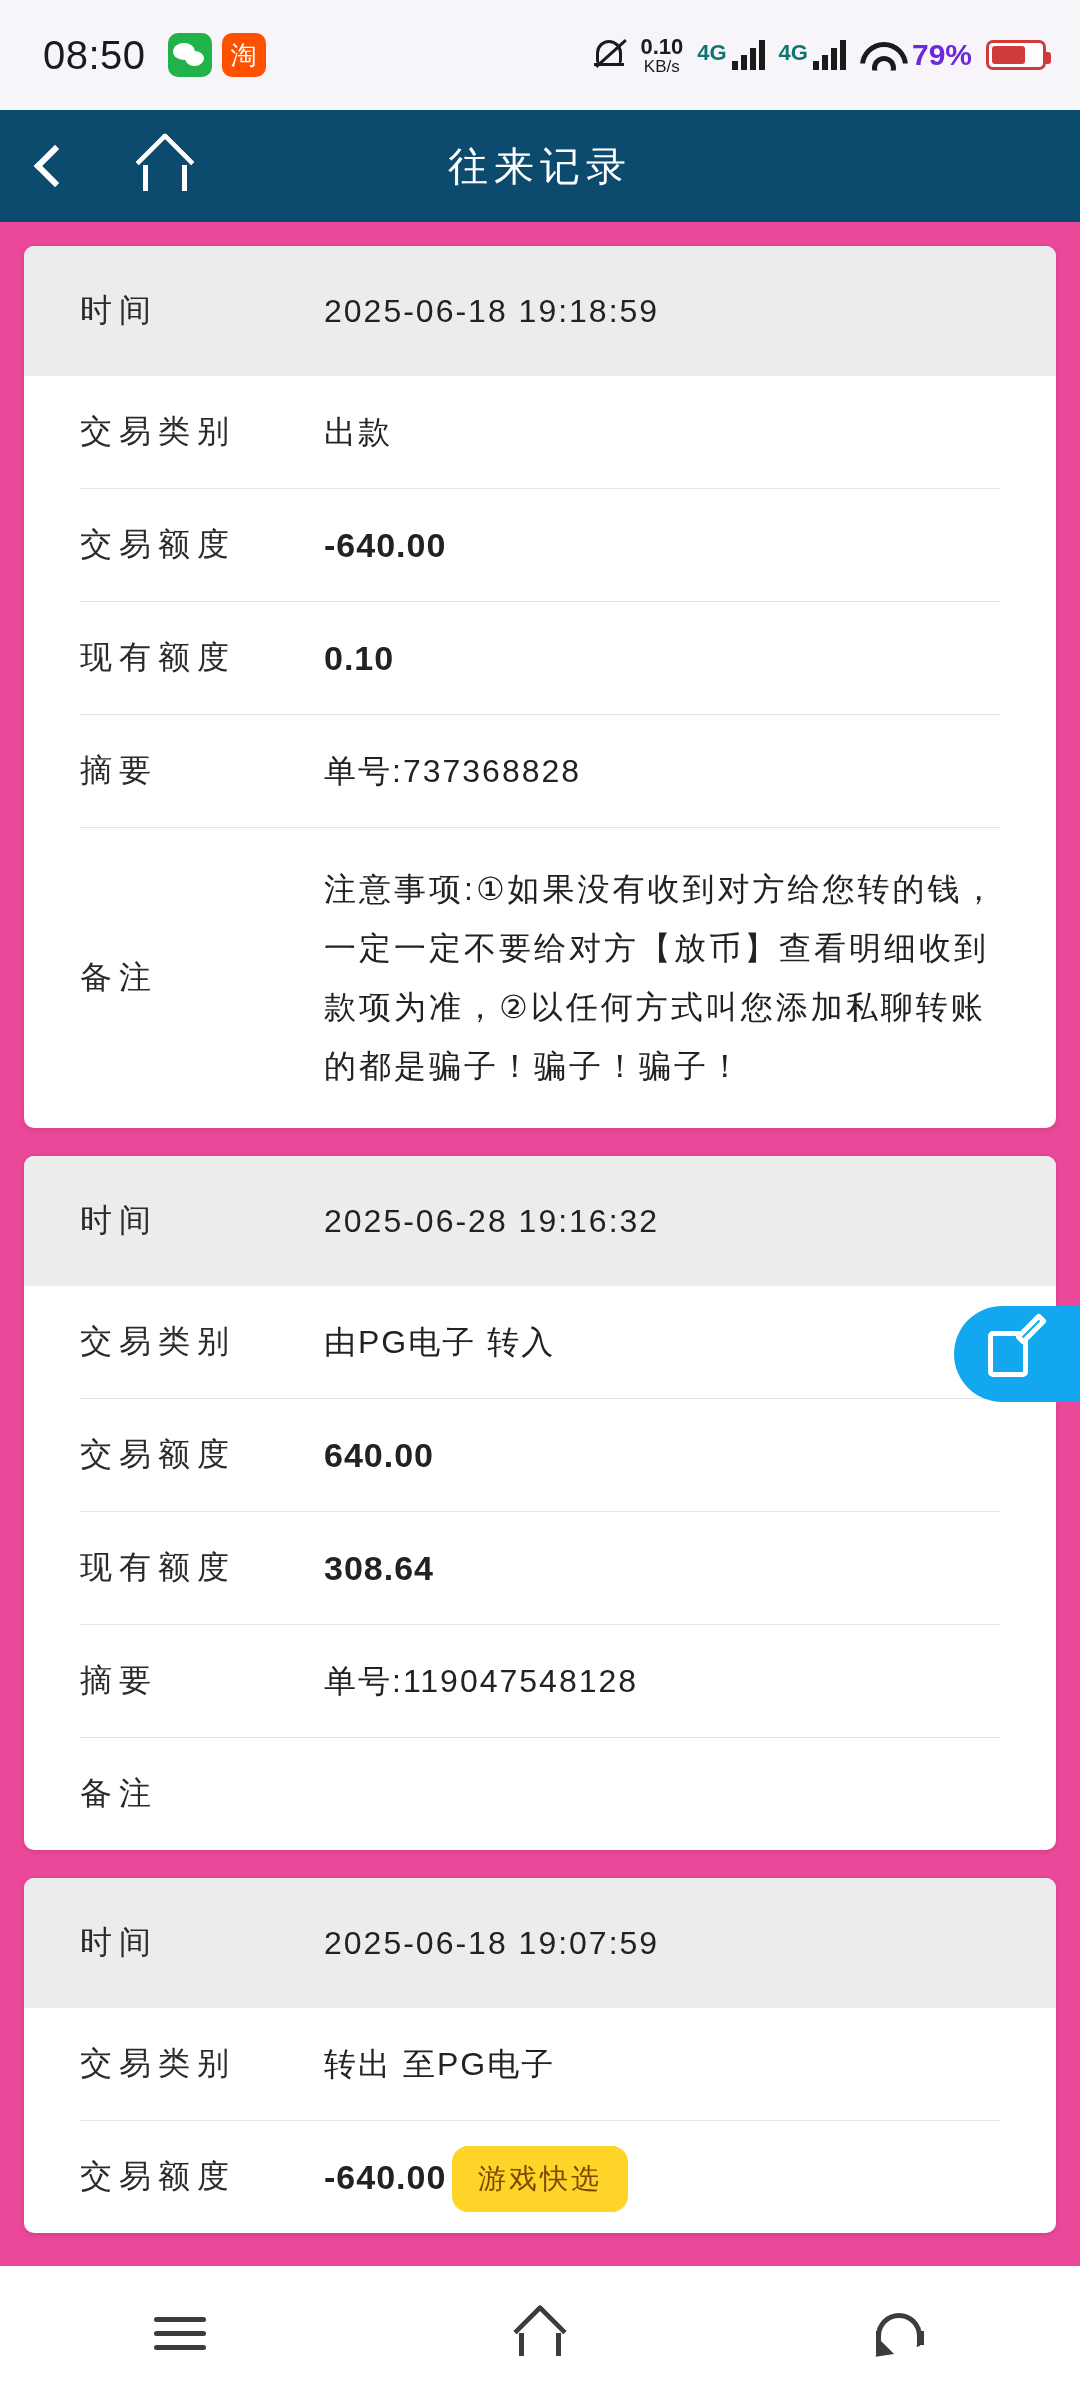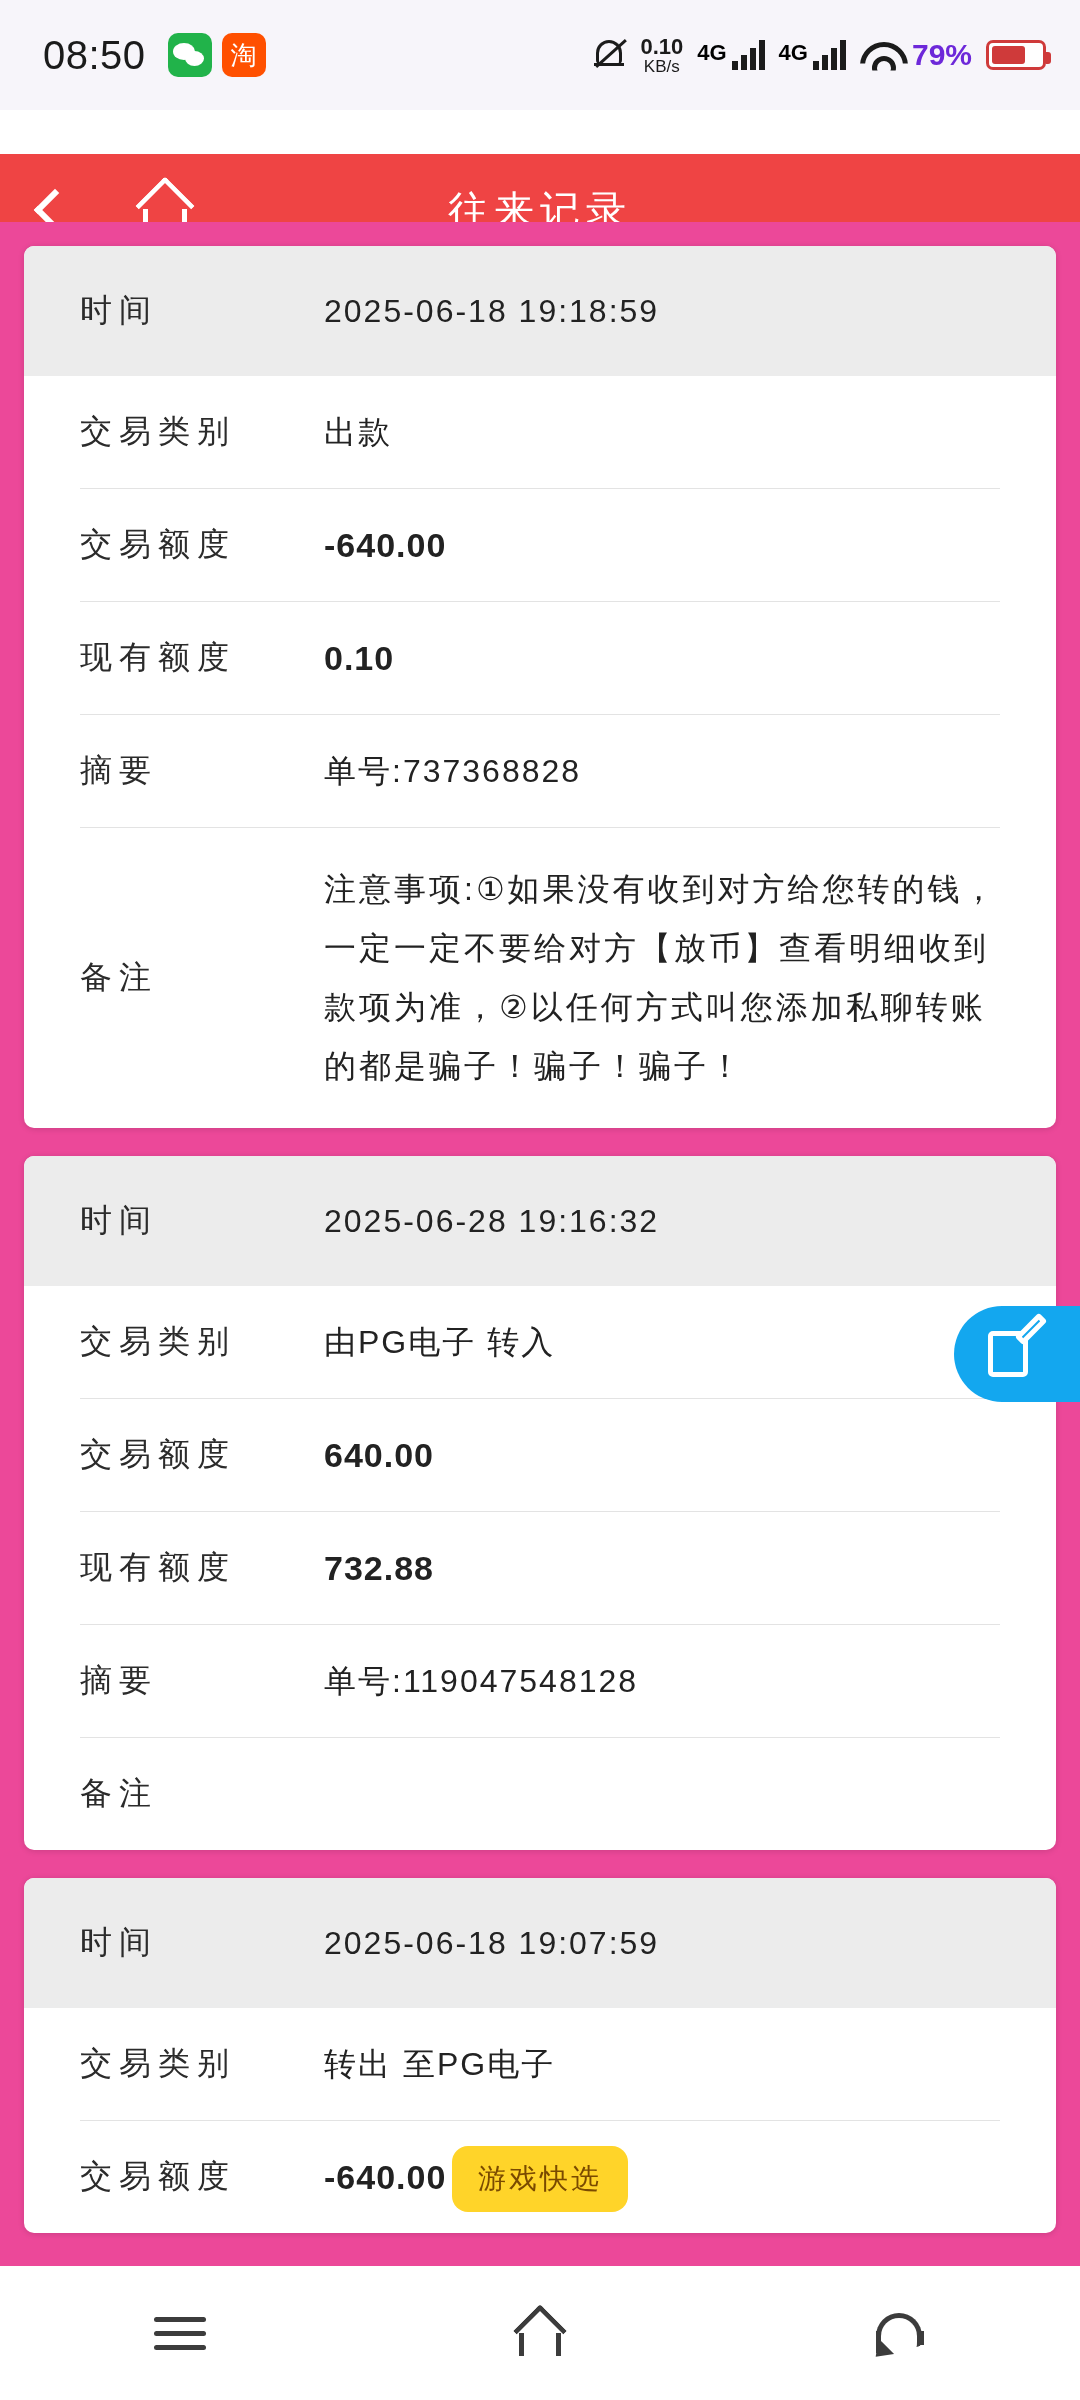--- a/index.html
+++ b/index.html
@@ -66,7 +66,7 @@
   .net-speed .v { font-size: 22px; font-weight: 700; }
   .net-speed .u { font-size: 17px; }
   .sig-group { display: flex; align-items: flex-end; gap: 5px; }
-  .sig-label { font-size: 22px; font-weight: 700; color: #000000; align-self: flex-start; }
+  .sig-label { font-size: 22px; font-weight: 700; color: #0f766e; align-self: flex-start; }
   .bars { display: flex; align-items: flex-end; gap: 3px; height: 30px; }
   .bars i { width: 6px; background: #1b1b1b; display: block; }
   .bars i:nth-child(1) { height: 9px; }

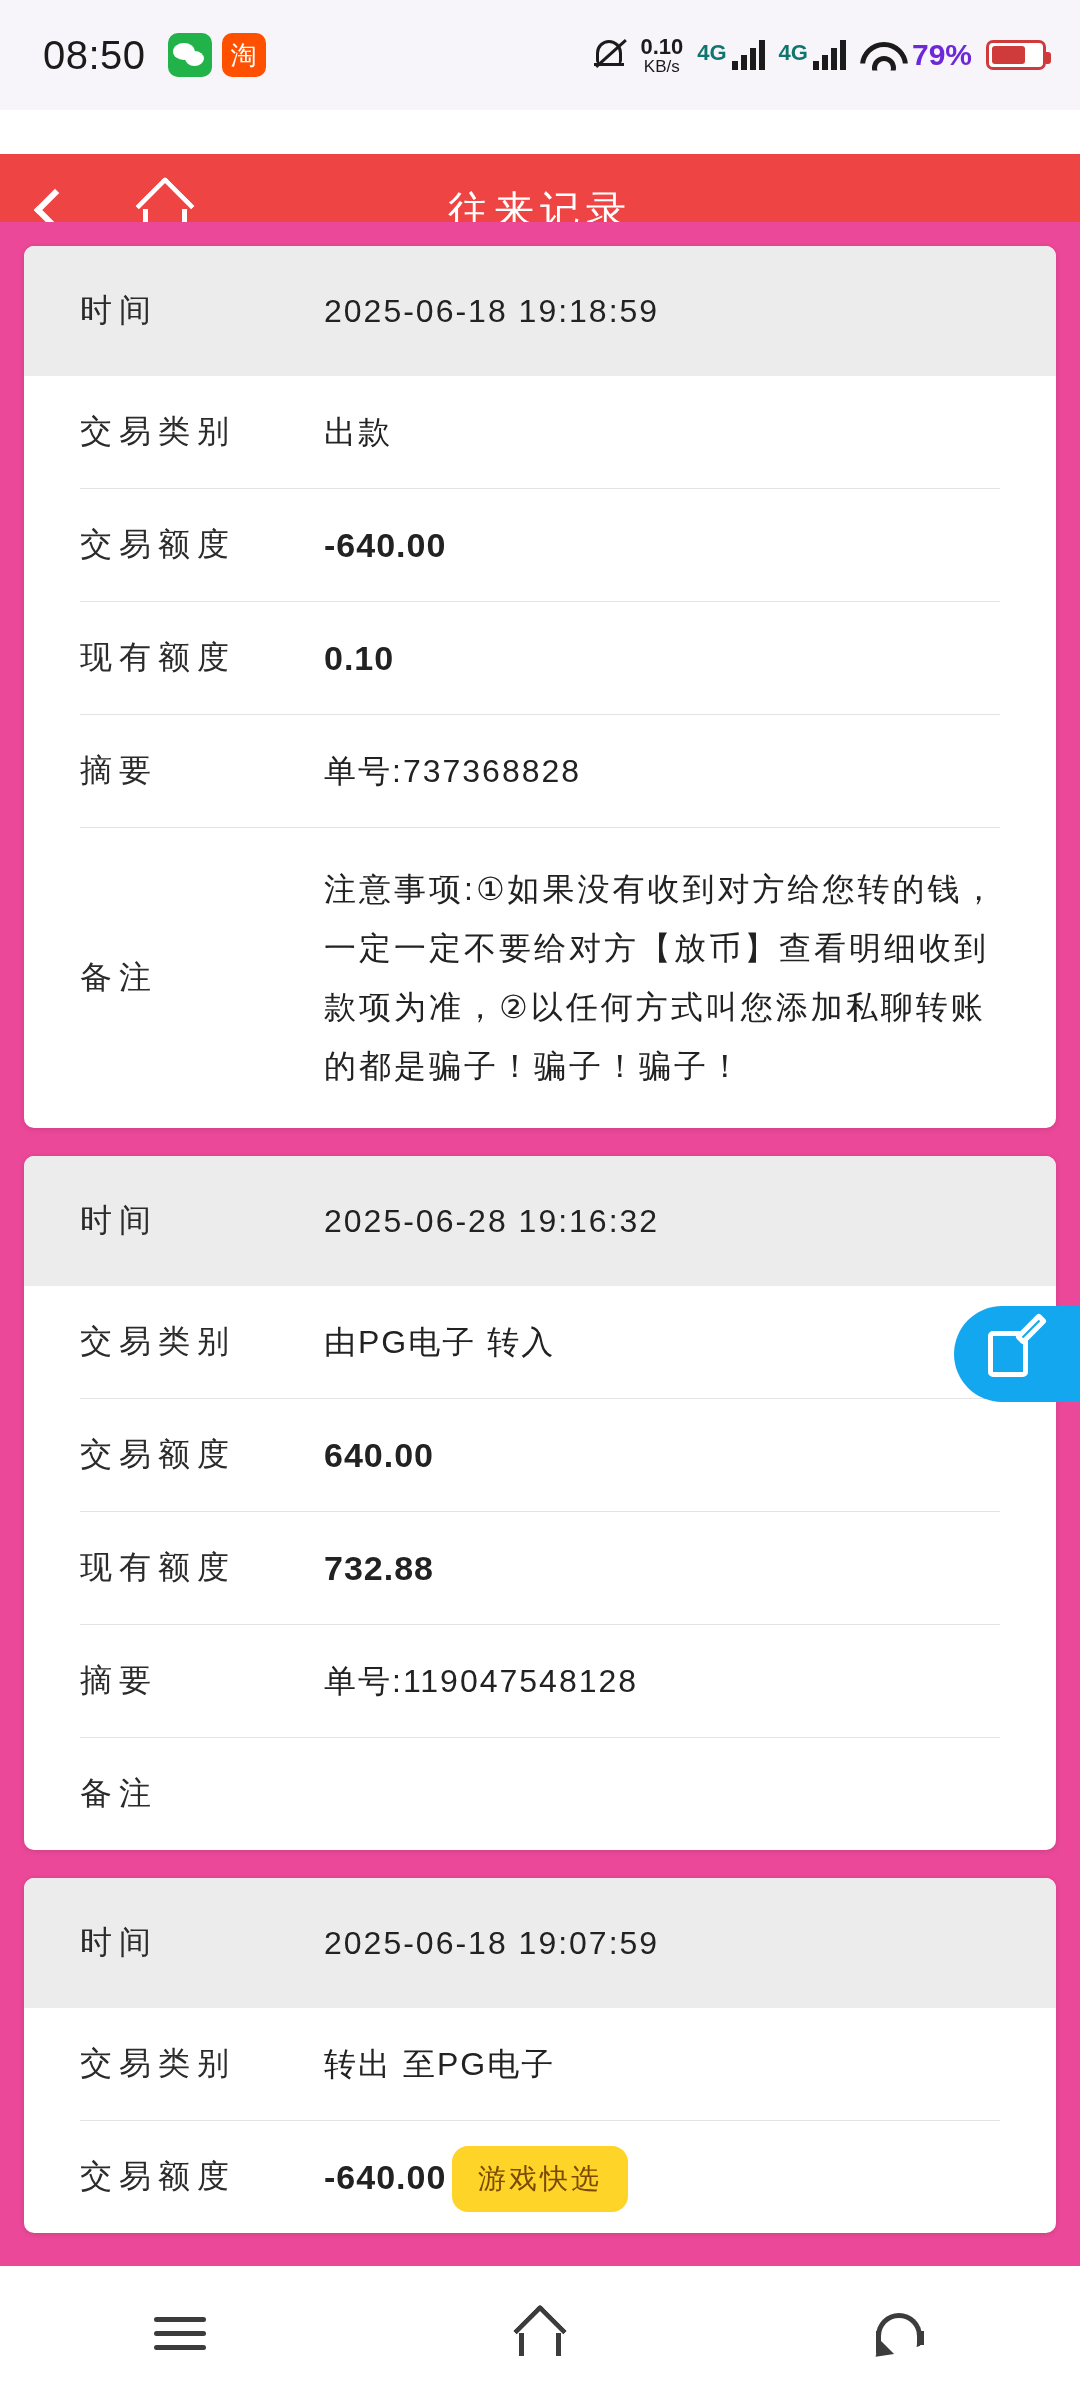--- a/index.html
+++ b/index.html
@@ -102,11 +102,10 @@
   
   .appbar {
     height: 112px;
-    background: #ef4444;
+    background: #0c4a6e;
     display: flex;
     align-items: center;
     position: relative;
-    margin-top: 44px;
   }
   .back-btn {
     width: 110px; height: 112px; display: flex; align-items: center; justify-content: center;

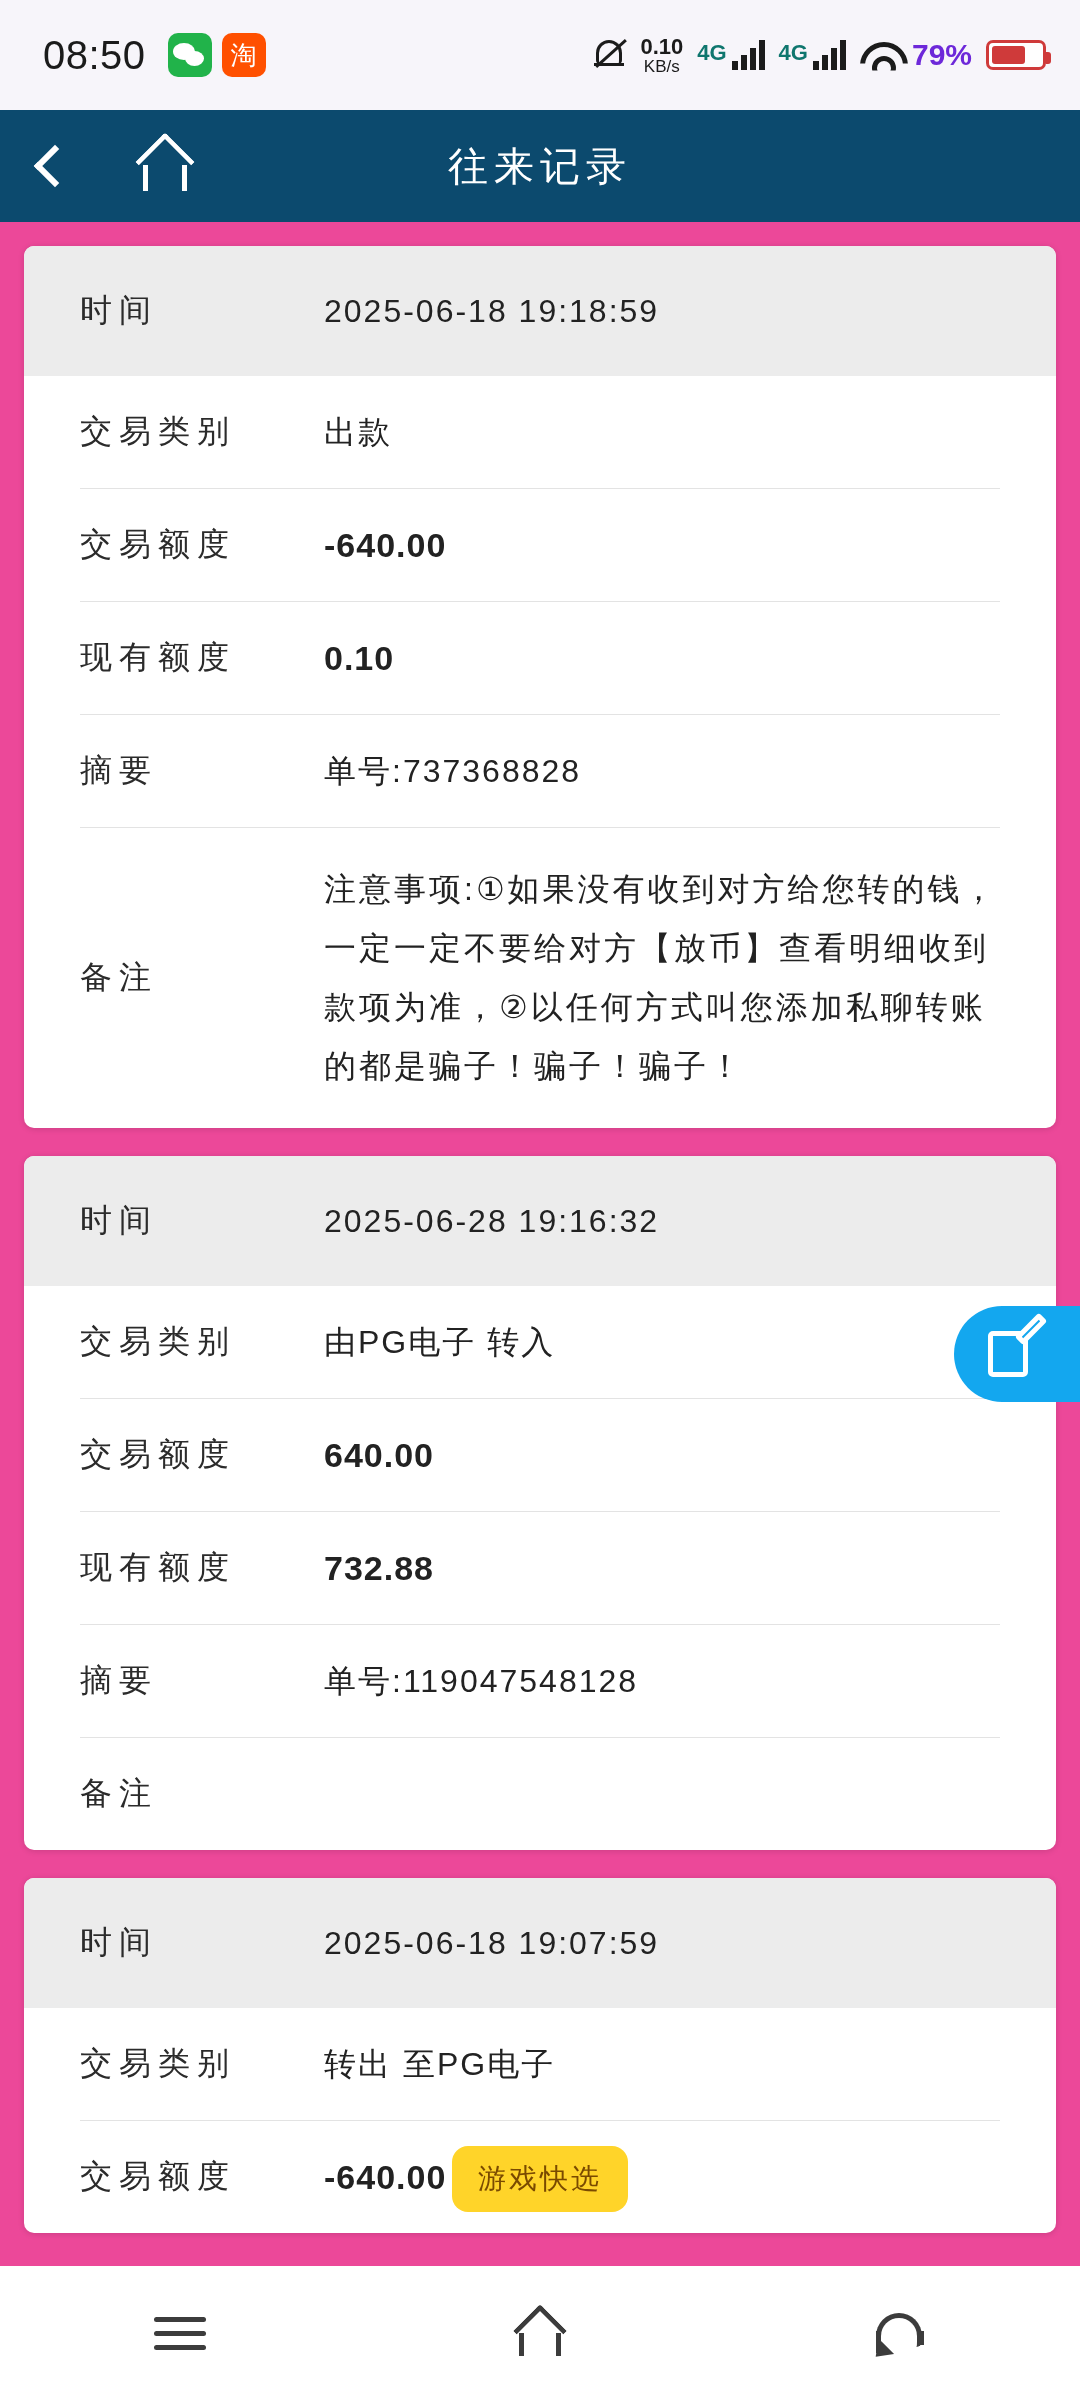--- a/index.html
+++ b/index.html
@@ -368,7 +368,7 @@
     <div class="divider"></div>
     <div class="row">
       <div class="label">现有额度</div>
-      <div class="value bold">732.88</div>
+      <div class="value bold">308.64</div>
     </div>
     <div class="divider"></div>
     <div class="row">

